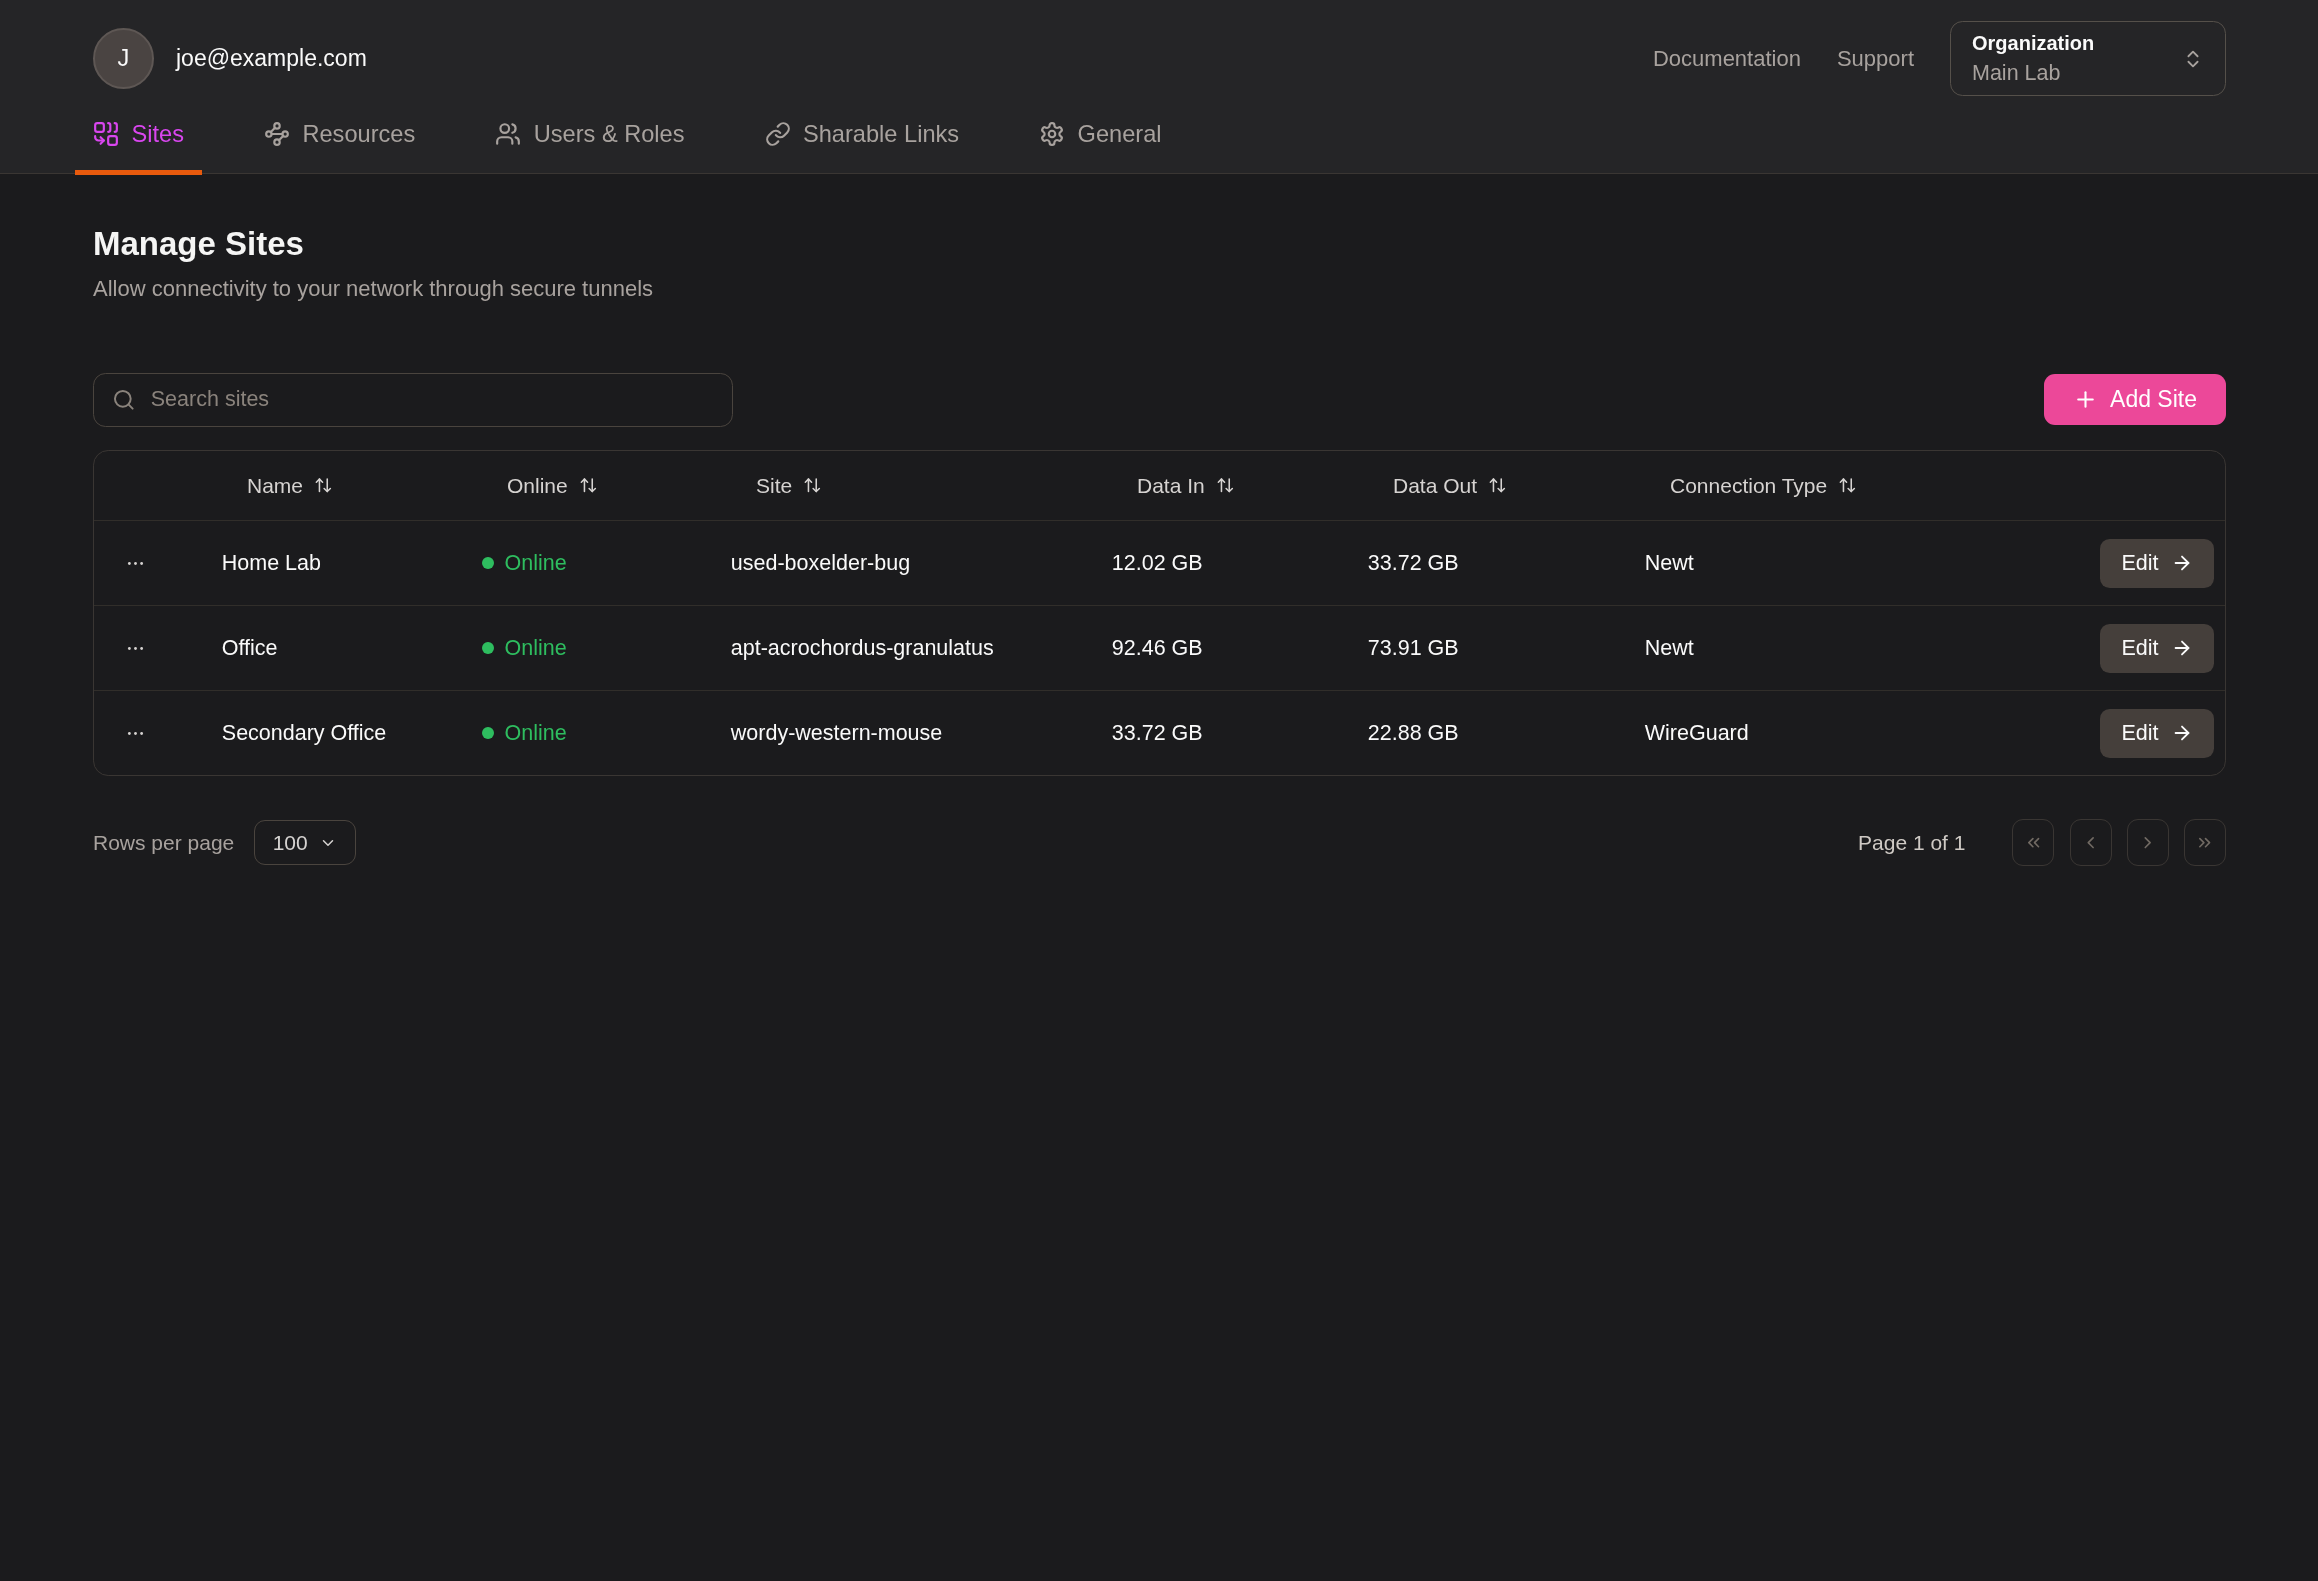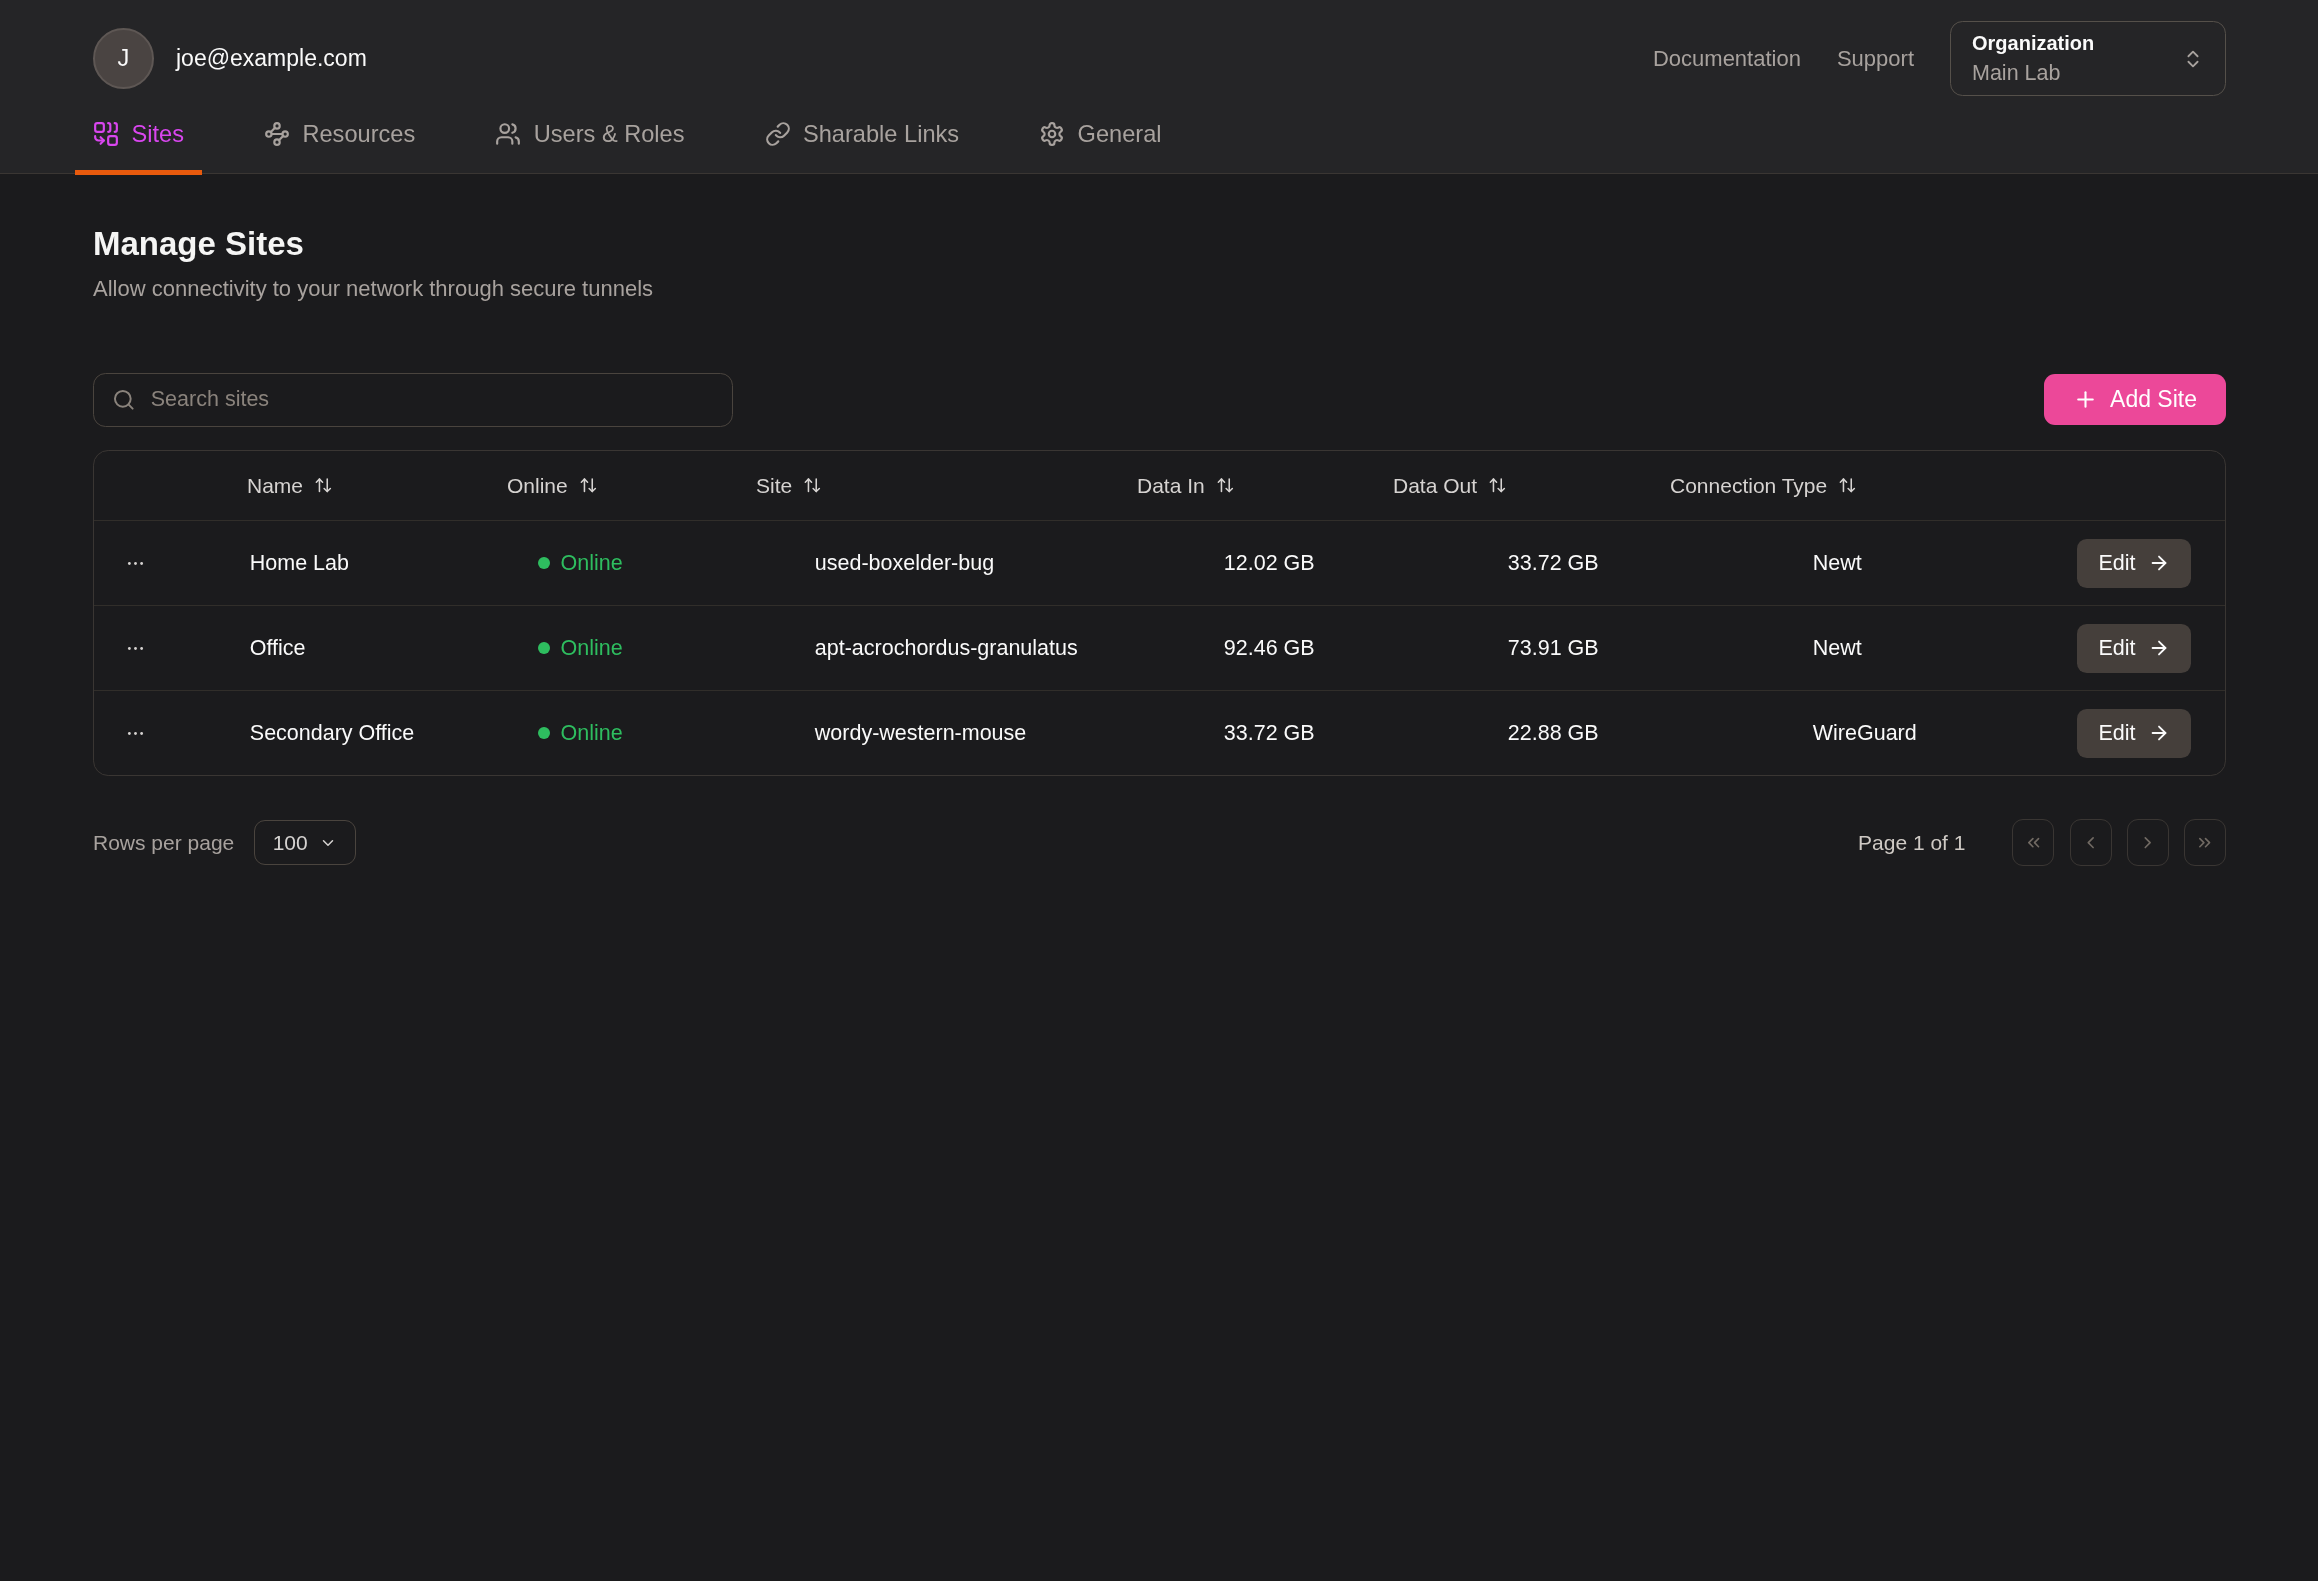--- a/index.html
+++ b/index.html
@@ -78,7 +78,7 @@
   }
   .thead-row { height: 69px; color: #d6d3d1; font-size: 21px; }
   .th { display: flex; align-items: center; gap: 11px; padding-left: 28px; cursor: pointer; }
-  .tbody-row { height: 85px; border-top: 1.4px solid #312e2a; font-size: 21.5px; color: #fafafa; gap: 28px; }
+  .tbody-row { height: 85px; border-top: 1.4px solid #312e2a; font-size: 21.5px; color: #fafafa; }
   .cell-menu { padding-left: 31px; color: #d6d3d1; cursor: pointer; }
   .cell { padding-left: 2.8px; }
   .cell-online { display: flex; align-items: center; gap: 11px; color: #2ebd5f; }

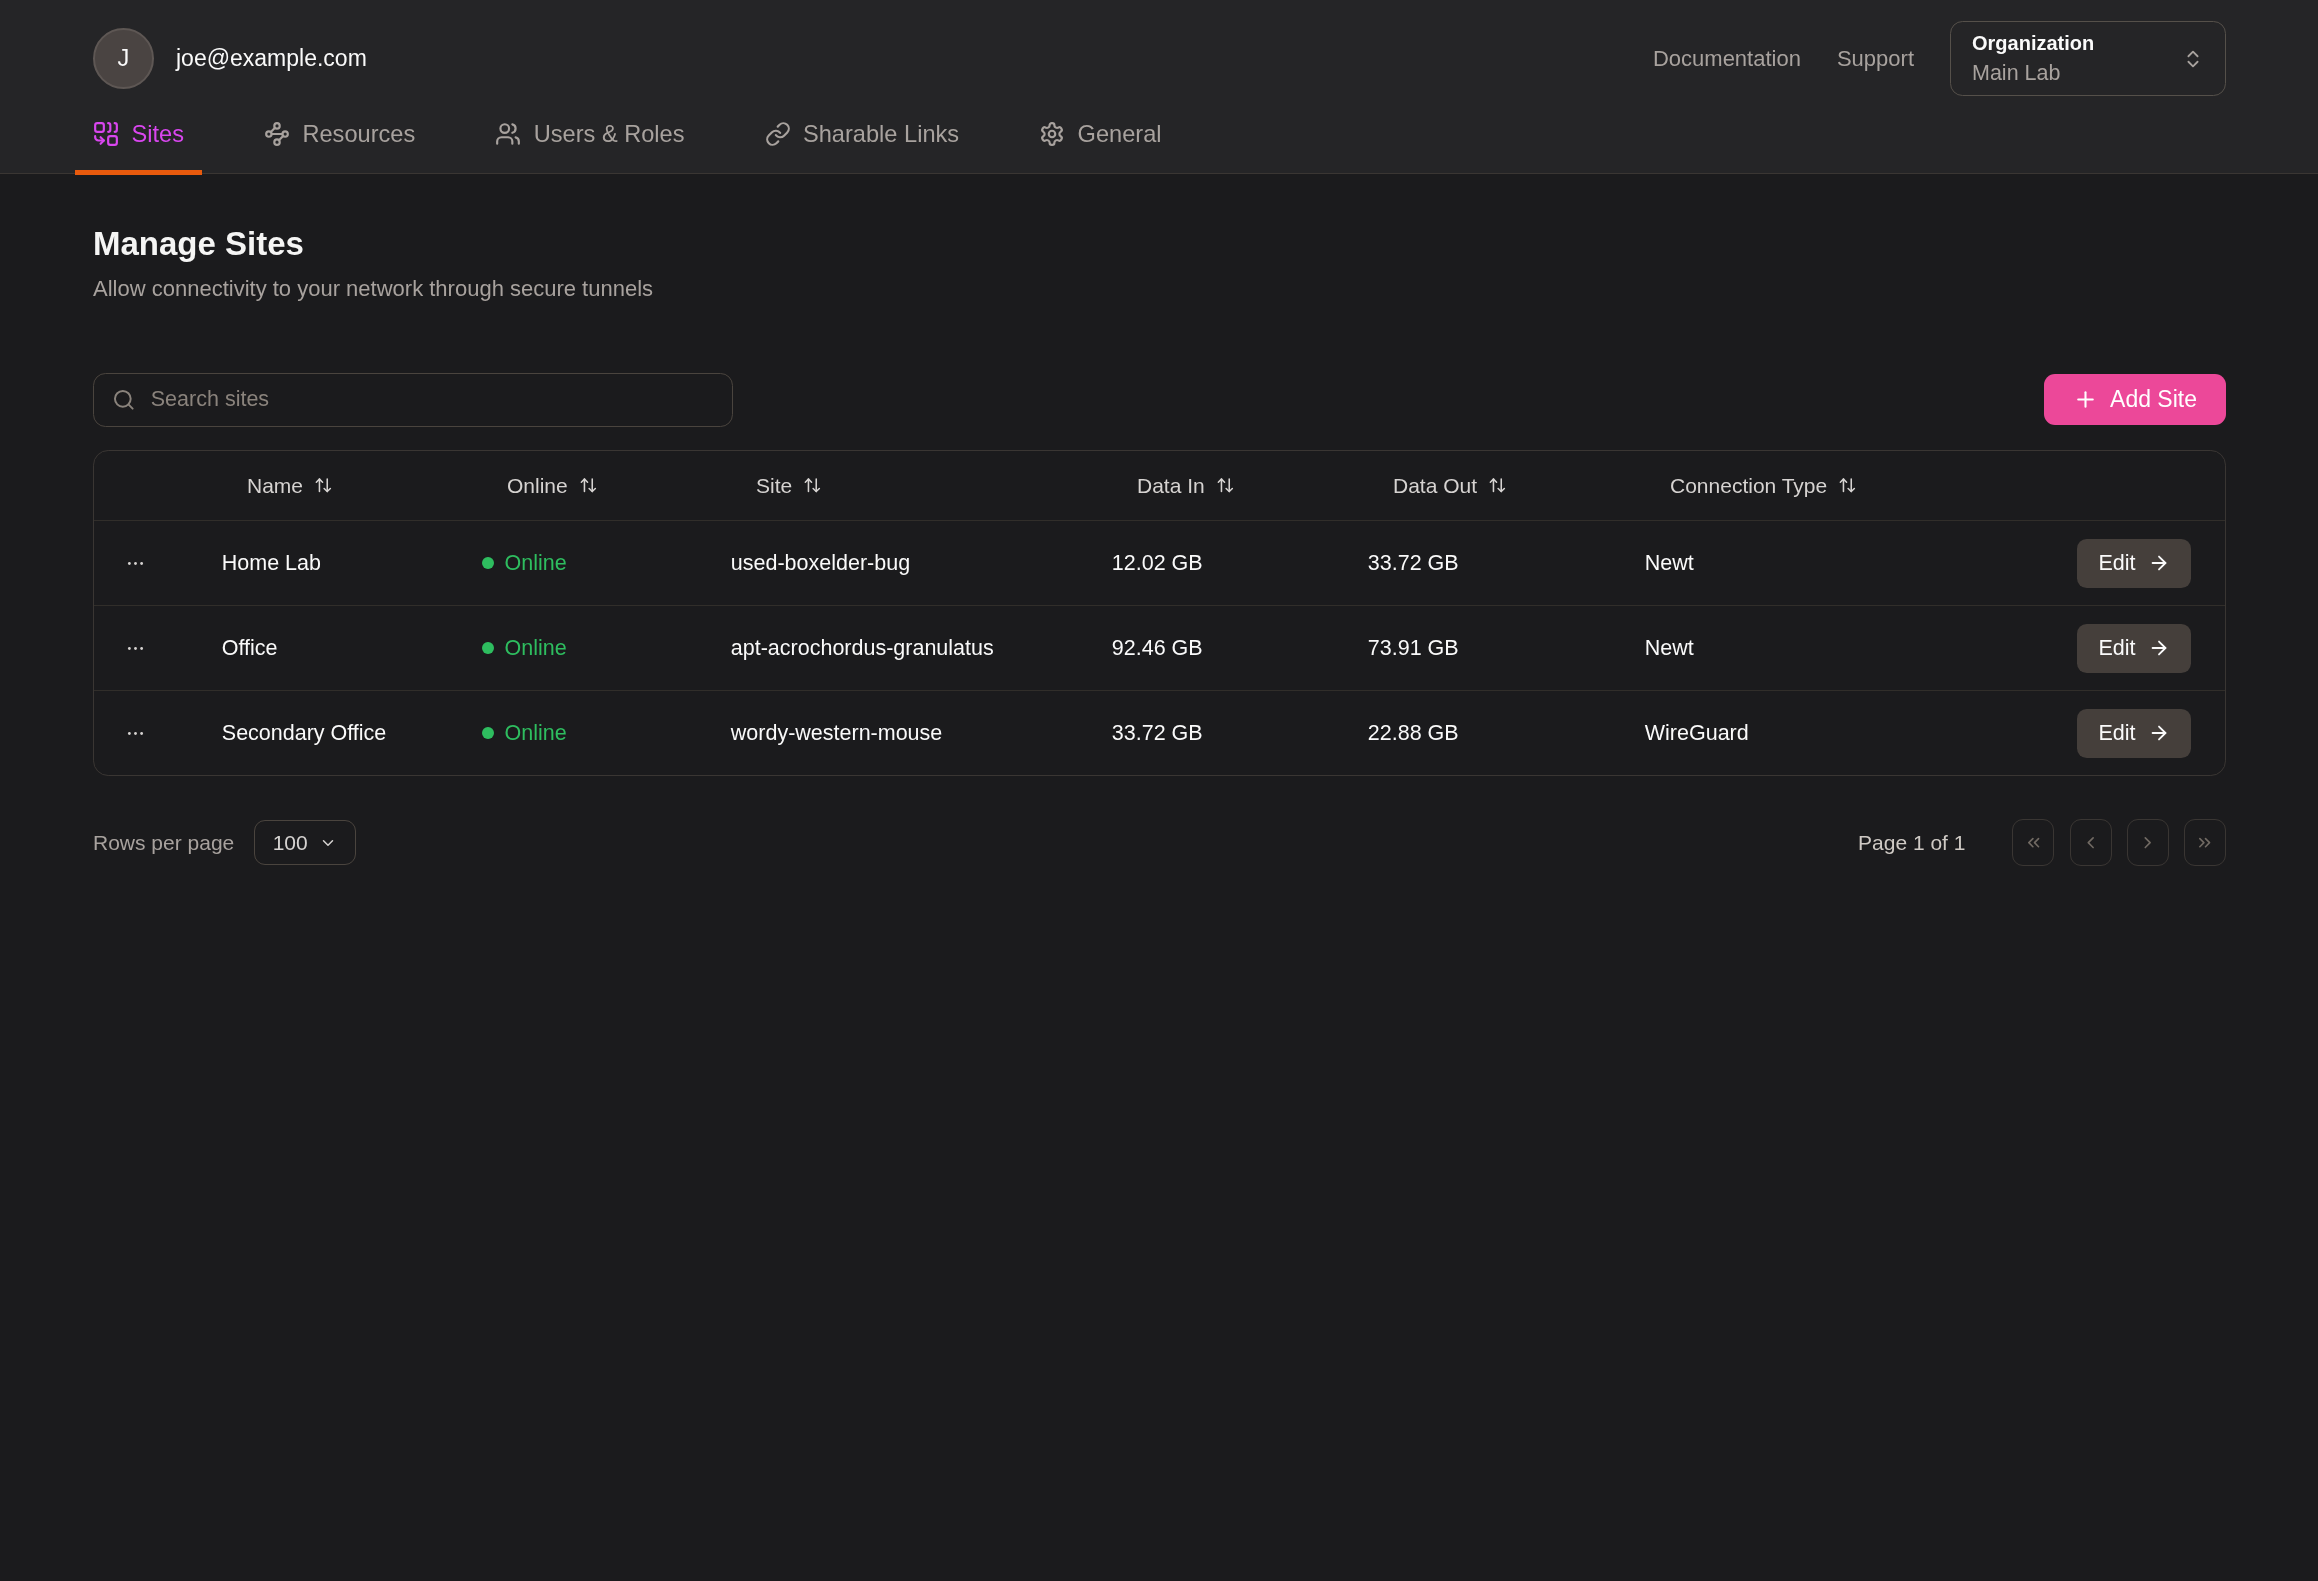--- a/index.html
+++ b/index.html
@@ -83,7 +83,7 @@
   .cell { padding-left: 2.8px; }
   .cell-online { display: flex; align-items: center; gap: 11px; color: #2ebd5f; }
   .online-dot { width: 11.8px; height: 11.8px; border-radius: 50%; background: #2ebd5f; }
-  .cell-edit { justify-self: end; margin-right: 34px; }
+  .cell-edit { justify-self: end; margin-right: 11px; }
   .edit-btn {
     height: 49px; padding: 0 21px; border: none; border-radius: 9.7px;
     background: #453f3b; color: #fafafa; font-family: "Liberation Sans", sans-serif;

